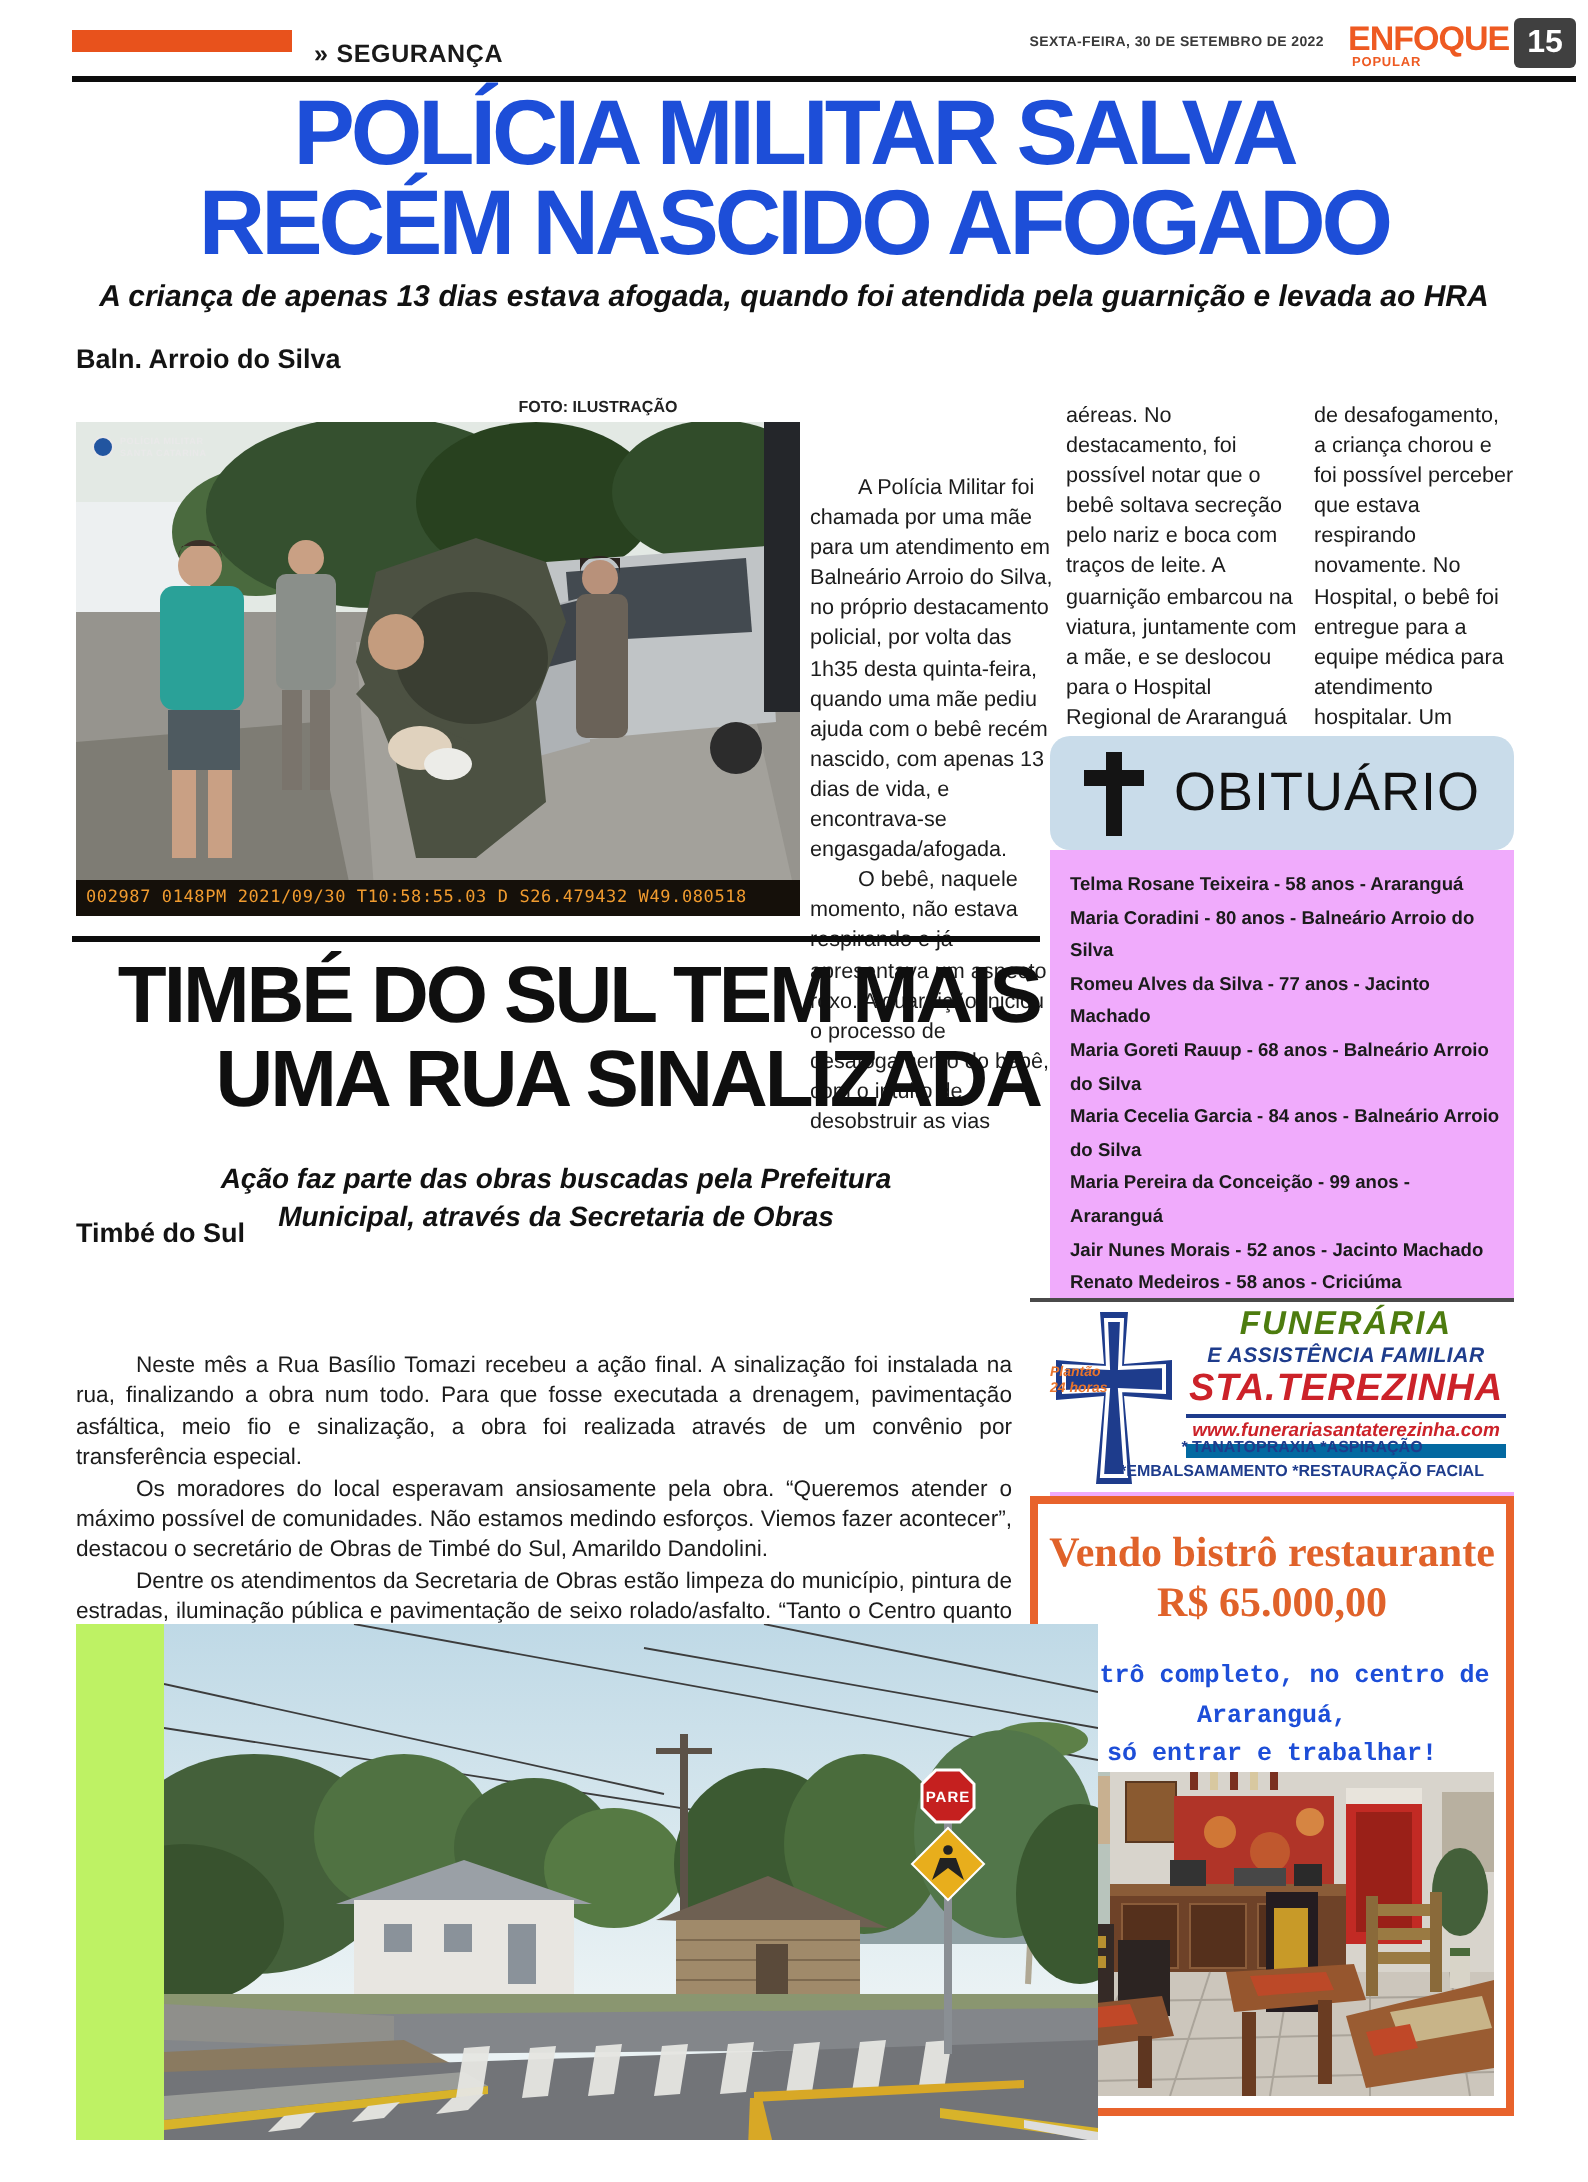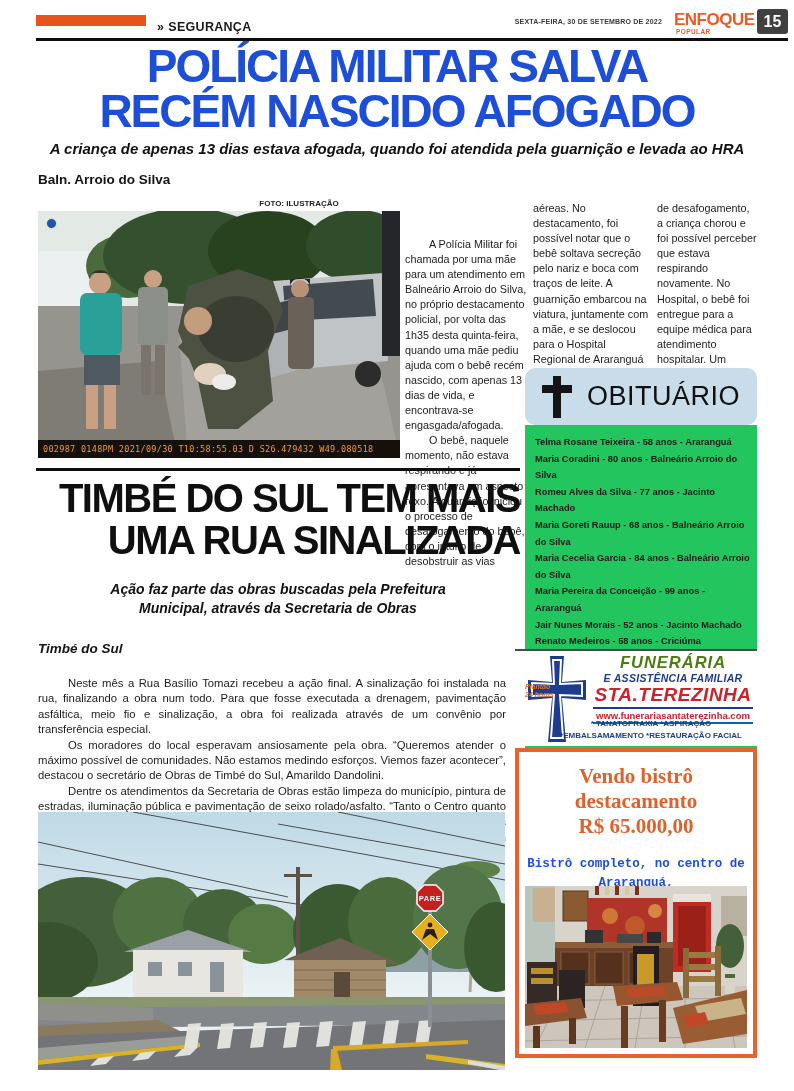--- a/index.html
+++ b/index.html
@@ -45,7 +45,7 @@
   .obit{left:525px;top:368px;width:232px;}
   .obit-header{height:57px;background:#c9dcea;display:flex;align-items:center;justify-content:center;gap:15px;border-radius:10px;}
   .obit-title{font-size:27px;font-weight:400;letter-spacing:.5px;color:#101010;}
-  .obit-list{background:#22c55e;padding:9px 4px 8px 10px;}
+  .obit-list{background:#f0abfc;padding:9px 4px 8px 10px;}
   .obit-row{font-size:9.3px;font-weight:700;line-height:16.6px;color:#1b1b1b;}
 
   

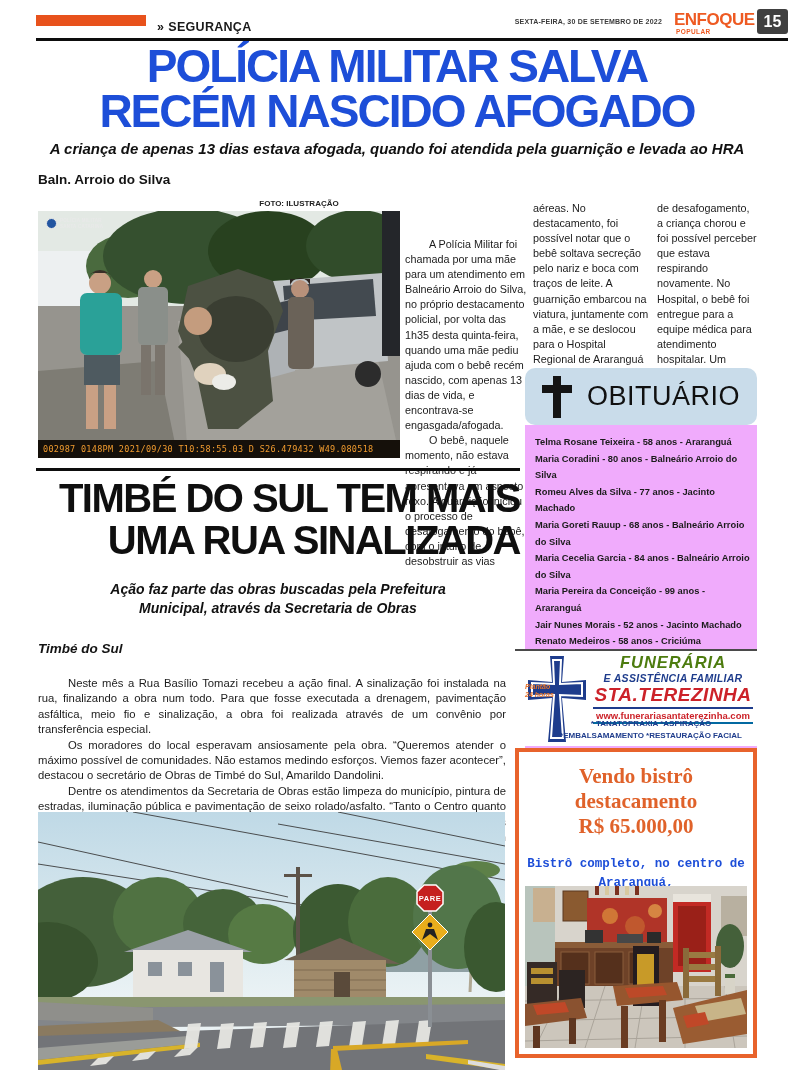--- a/index.html
+++ b/index.html
@@ -76,7 +76,7 @@
              font-weight:700;letter-spacing:-1.5px;white-space:pre-line;color:#0f0f0f;}
   .subhead2{left:66px;top:580px;width:424px;text-align:center;font-size:14px;font-weight:700;
             font-style:italic;line-height:1.35;white-space:pre-line;}
-  .byline2{left:38px;top:641px;font-style:italic;}
+  .byline2{left:38px;top:609px;}
   .body2{left:38px;top:676px;width:468px;font-size:11.3px;line-height:15.4px;text-align:justify;color:#1c1c1c;}
   .body2 p{margin:0;text-indent:30px;}
   .photo2{left:38px;top:812px;width:467px;height:258px;overflow:hidden;background:#bef264;}

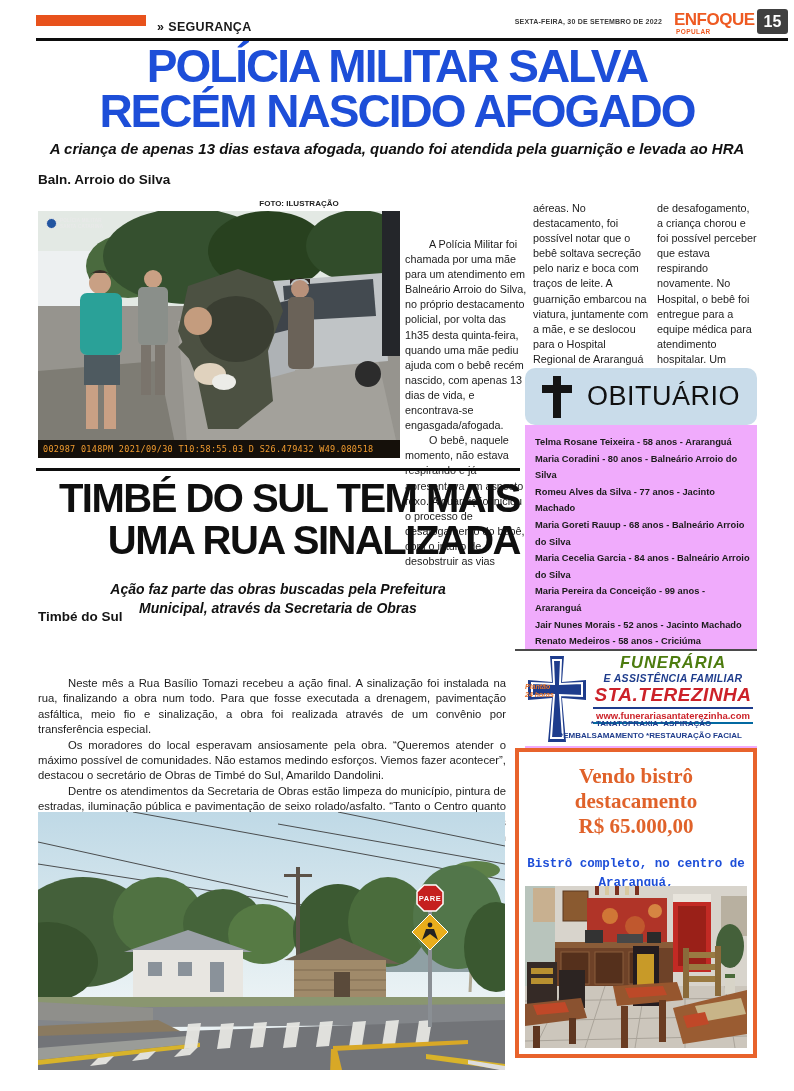--- a/index.html
+++ b/index.html
@@ -57,8 +57,8 @@
   .fun-l1{font-size:16.5px;font-weight:700;font-style:italic;color:#4d7c0f;letter-spacing:1px;margin-top:2px;}
   .fun-l2{font-size:10.5px;font-weight:700;font-style:italic;color:#1e3c8c;letter-spacing:.3px;}
   .fun-l3{font-size:19px;font-weight:700;font-style:italic;color:#cc2229;letter-spacing:.5px;}
-  .fun-site{font-size:9.5px;font-weight:700;color:#cc2229;border-top:2px solid #1e3c8c;
-            border-bottom:2px solid #0369a1;padding:1px 0;margin-top:1px;}
+  .fun-site{font-size:9.5px;font-weight:700;font-style:italic;color:#cc2229;border-top:2px solid #1e3c8c;
+            border-bottom:7px solid #0369a1;padding:1px 0;margin-top:1px;}
   .fun-services{position:absolute;left:30px;bottom:4px;width:212px;text-align:center;
                 font-size:8px;font-weight:700;color:#1e3c8c;line-height:12px;white-space:pre-line;}
 

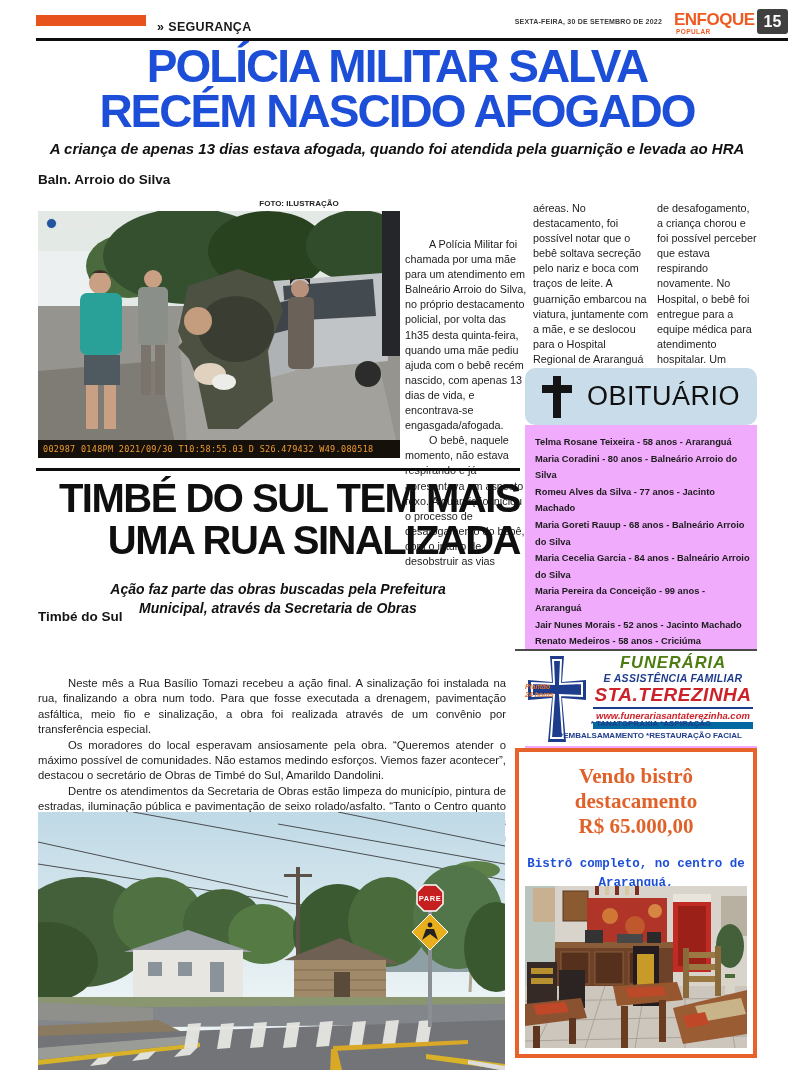--- a/index.html
+++ b/index.html
@@ -201,7 +201,7 @@
   </div>
 
   <div class="abs bistro">
-    <div class="bistro-title">Vendo bistrô destacamento
+    <div class="bistro-title">Vendo bistrô restaurante
 R$ 65.000,00</div>
     <div class="bistro-body">Bistrô completo, no centro de Araranguá,
 só entrar e trabalhar!

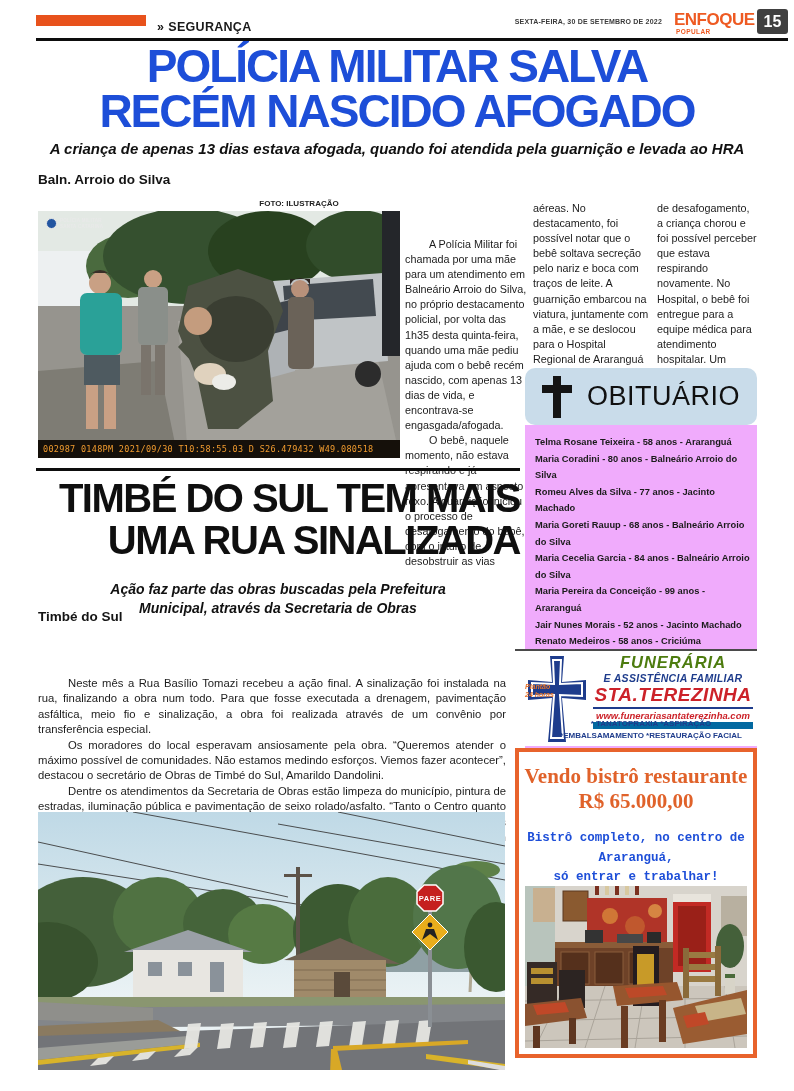--- a/index.html
+++ b/index.html
@@ -79,7 +79,7 @@
   .byline2{left:38px;top:609px;}
   .body2{left:38px;top:676px;width:468px;font-size:11.3px;line-height:15.4px;text-align:justify;color:#1c1c1c;}
   .body2 p{margin:0;text-indent:30px;}
-  .photo2{left:38px;top:812px;width:467px;height:258px;overflow:hidden;background:#bef264;}
+  .photo2{left:38px;top:812px;width:467px;height:258px;overflow:hidden;background:#bef264;padding-left:44px;}
 </style>
 </head>
 <body>

